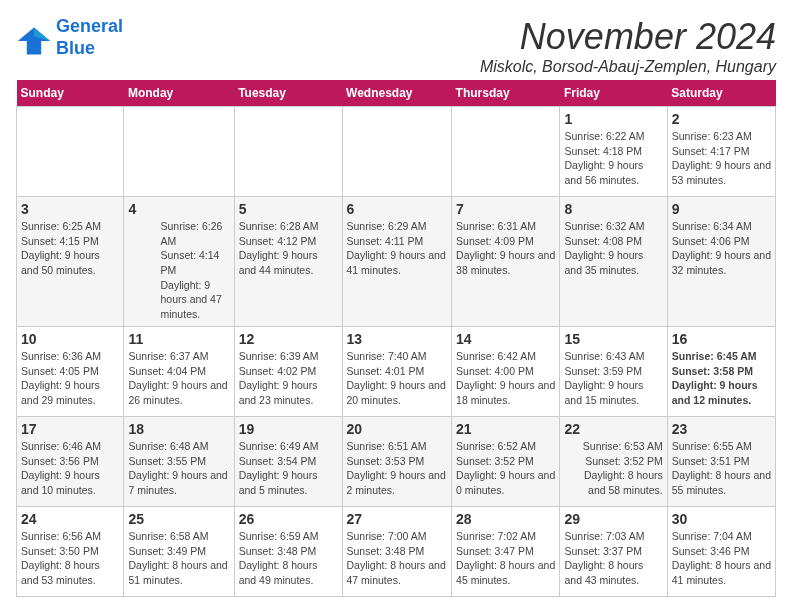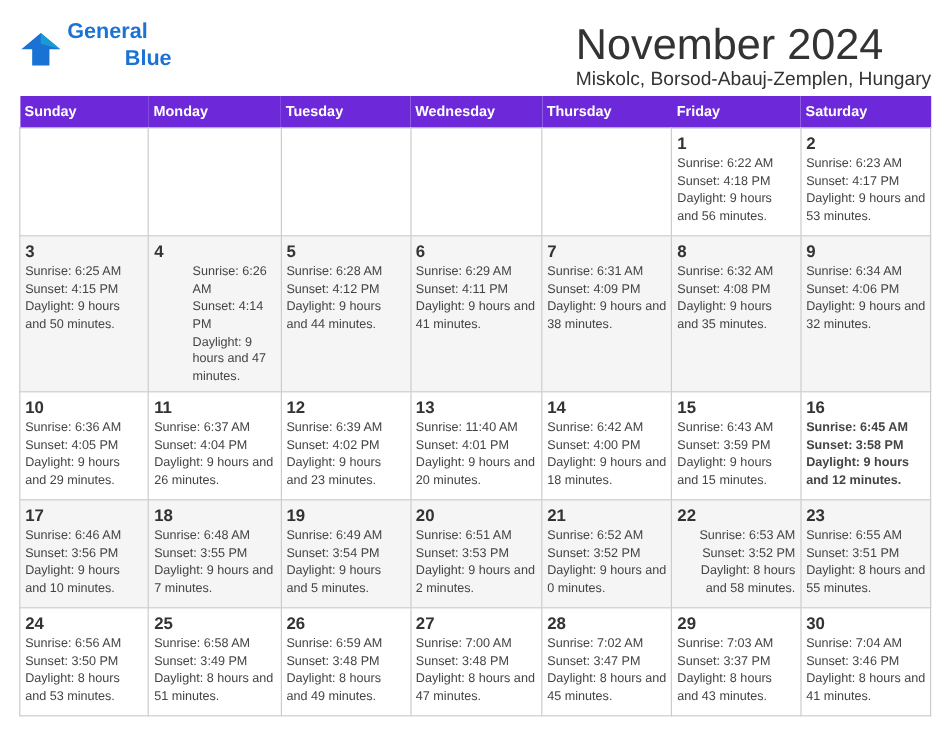--- a/index.html
+++ b/index.html
@@ -95,7 +95,7 @@
     <div>
       <div style="font-size:18px;font-weight:bold;color:#333;line-height:1.2;">
         <span style="color:#1a73d4;">General</span><br>
-        <span style="color:#1a73d4;margin-left:48px;">Blue</span>
+        <span style="color:#1a73d4;">Blue</span>
       </div>
     </div>
   </div>

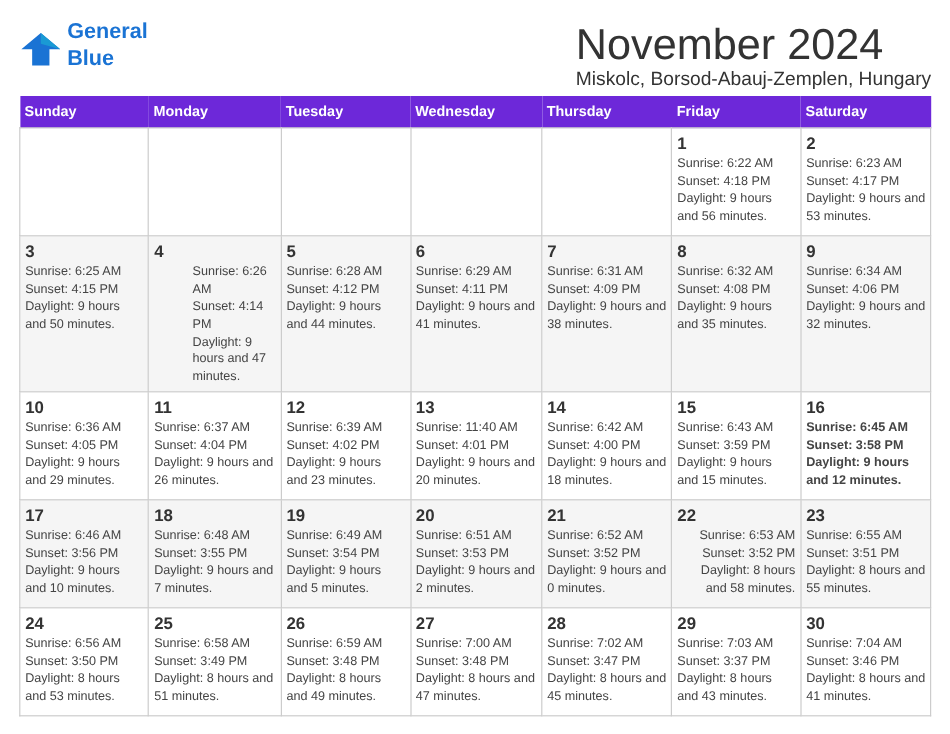--- a/index.html
+++ b/index.html
@@ -26,7 +26,8 @@
       height: 36px;
     }
     .title-area {
-      text-align: left;
+      text-align: right;
+      font-style: italic;
     }
     .main-title {
       font-size: 36px;

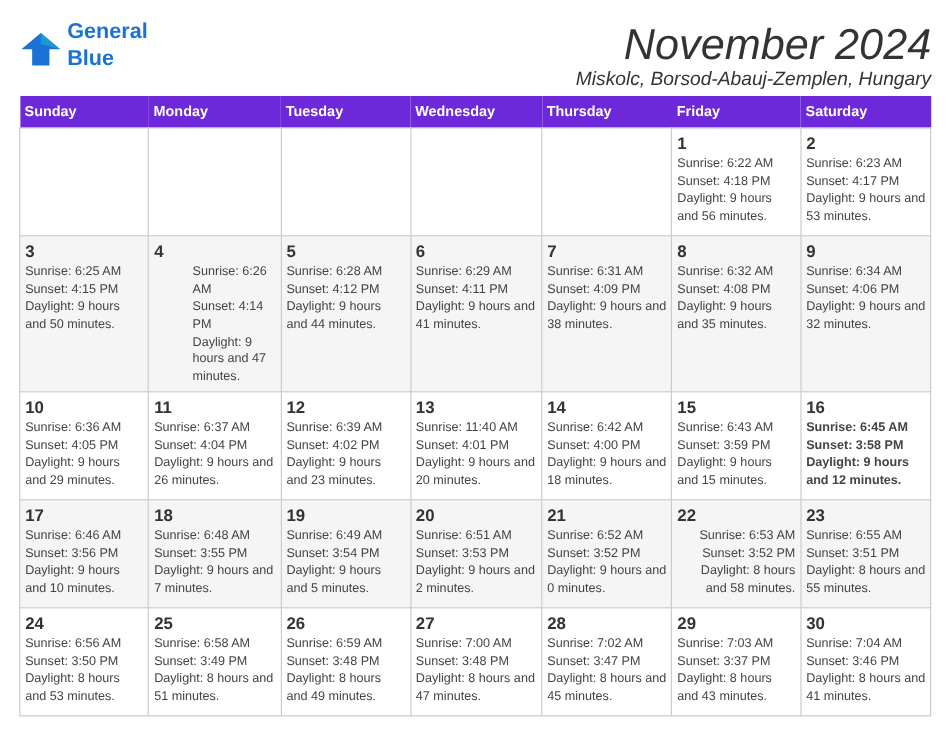--- a/index.html
+++ b/index.html
@@ -44,7 +44,7 @@
       font-size: 11px;
     }
     thead tr th {
-      background: #6d28d9;
+      background: #be185d;
       color: #fff;
       padding: 6px 4px;
       text-align: left;

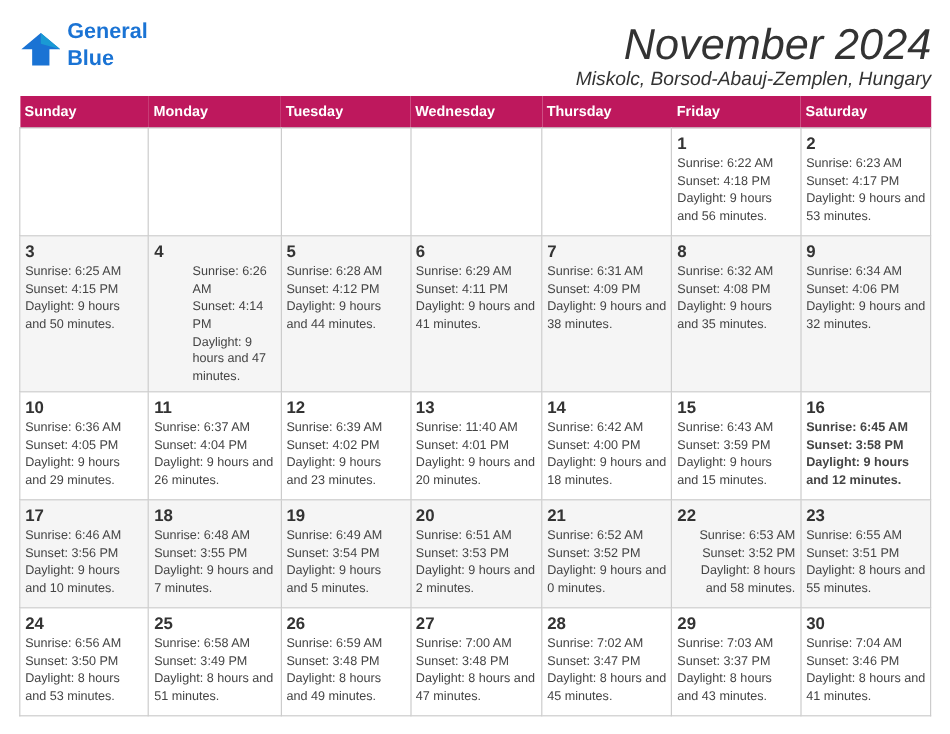--- a/index.html
+++ b/index.html
@@ -203,7 +203,7 @@
         </td>
         <td>
           <span class="day-number">13</span>
-          <div class="day-info" style="white-space: pre-line;">Sunrise: 11:40 AM
+          <div class="day-info" style="white-space: pre-line;">Sunrise: 7:40 AM
 Sunset: 4:01 PM
 Daylight: 9 hours and 20 minutes.</div>
         </td>

